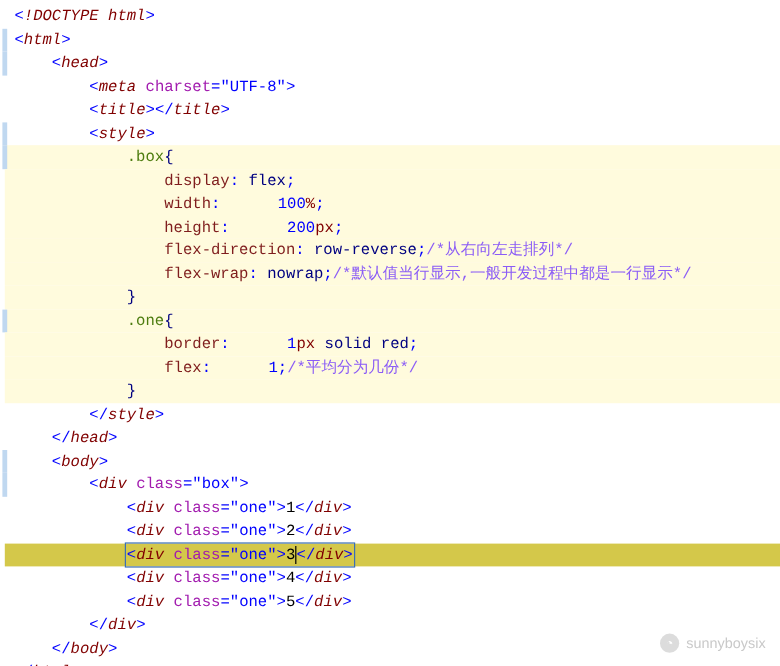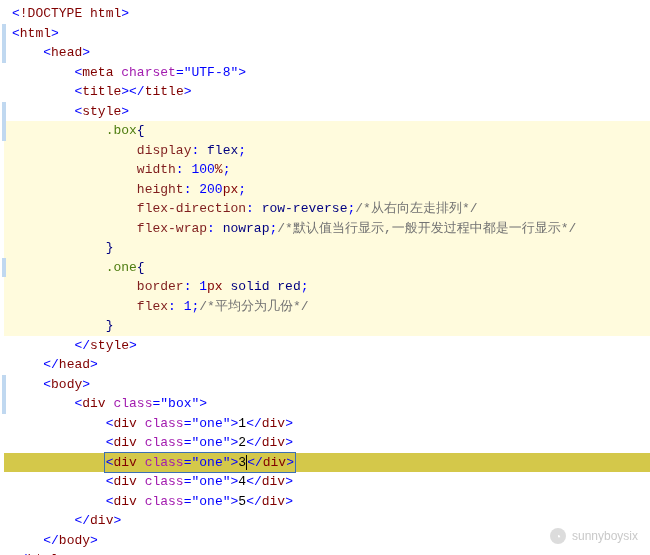--- a/index.html
+++ b/index.html
@@ -35,7 +35,7 @@
   background: #d4c84a;
 }
 .bracket { color: #0000ff; }
-.tag { color: #800000; }
+.tag { color: #800000; font-style: italic; }
 .attr { color: #a21caf; }
 .string { color: #0000ff; }
 .punct { color: #0000ff; }

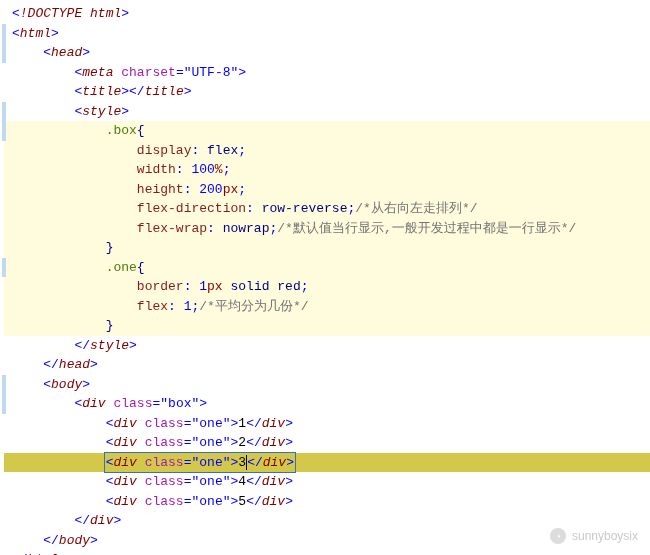--- a/index.html
+++ b/index.html
@@ -43,7 +43,7 @@
 .brace { color: #000080; }
 .prop { color: #7f1d1d; }
 .val-keyword { color: #000080; }
-.val-num { color: #0000ff; }
+.val-num { color: #0000ff; margin-left: 40px; }
 .val-unit { color: #800000; }
 .comment { color: #737373; }
 .text { color: #000; }

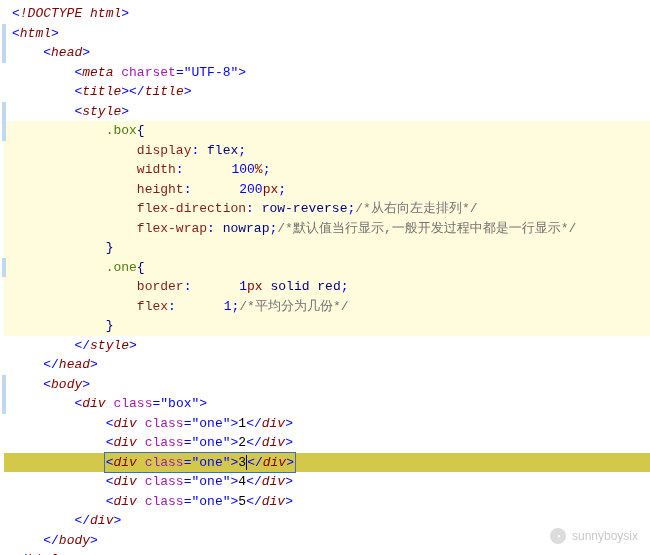--- a/index.html
+++ b/index.html
@@ -45,7 +45,7 @@
 .val-keyword { color: #000080; }
 .val-num { color: #0000ff; margin-left: 40px; }
 .val-unit { color: #800000; }
-.comment { color: #737373; }
+.comment { color: #8b5cf6; }
 .text { color: #000; }
 .highlight-box {
   outline: 1px solid #3b6fb6;

